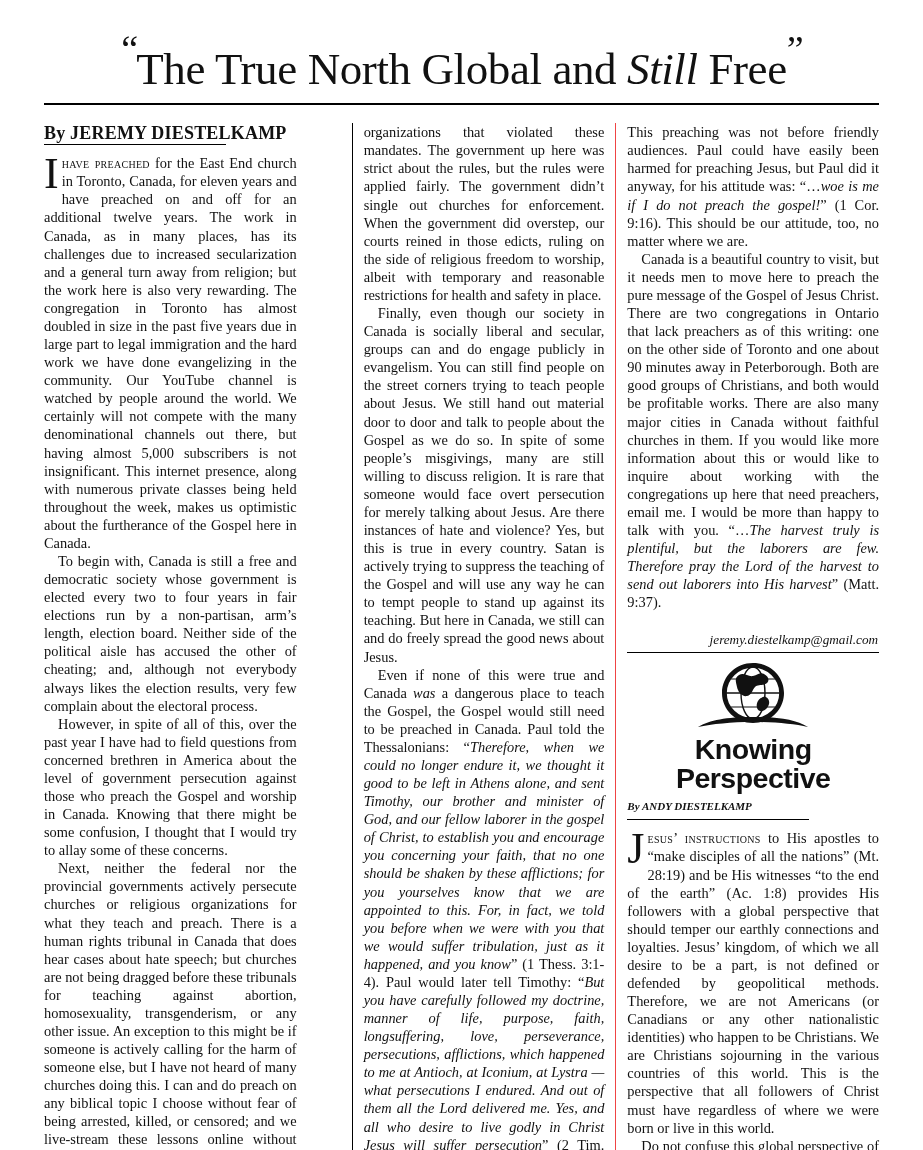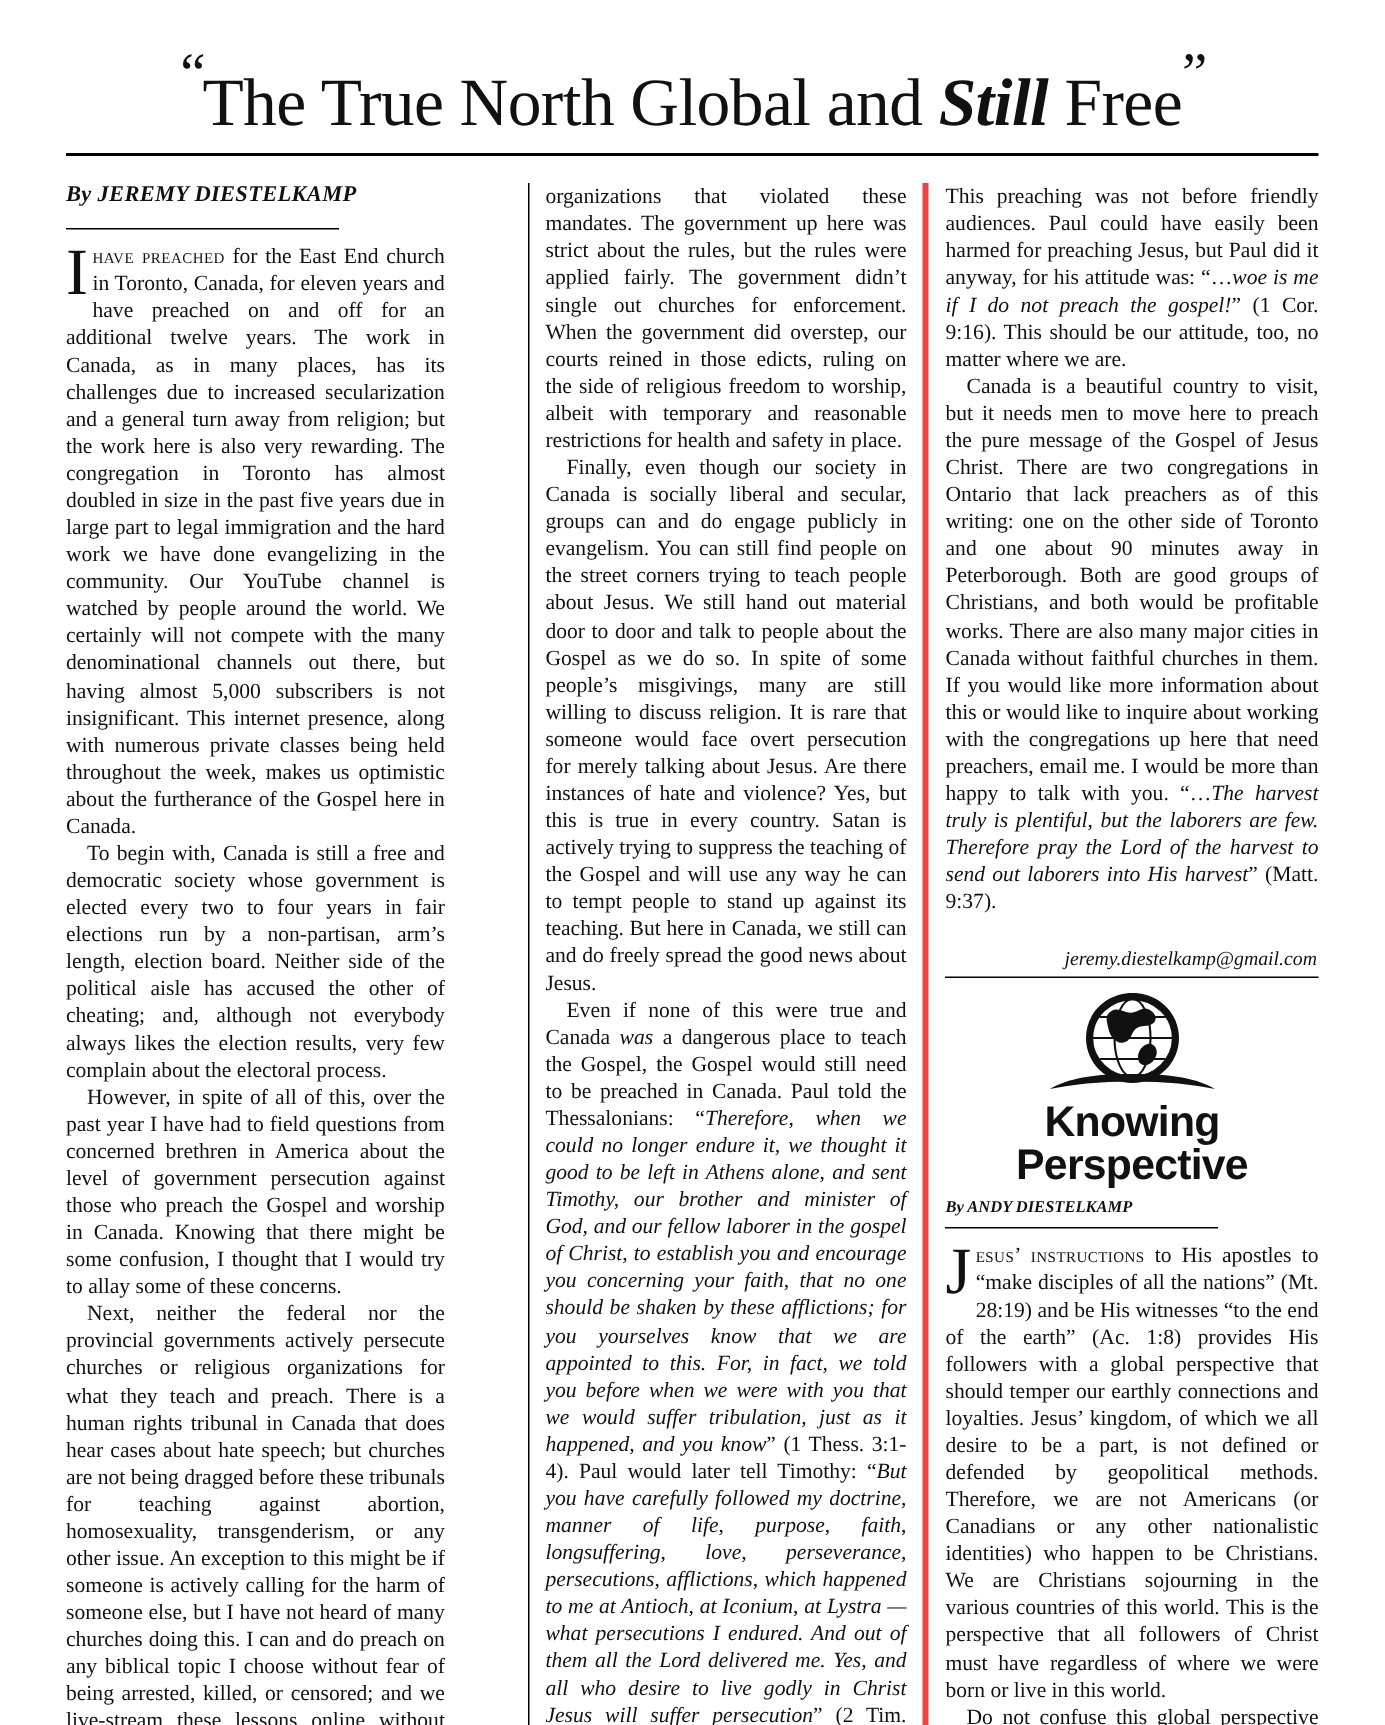--- a/index.html
+++ b/index.html
@@ -36,7 +36,6 @@
   }
   .masthead-title .ital {
     font-style: italic;
-    font-weight: bold;
   }
   .quote-mark {
     font-size: 38px;

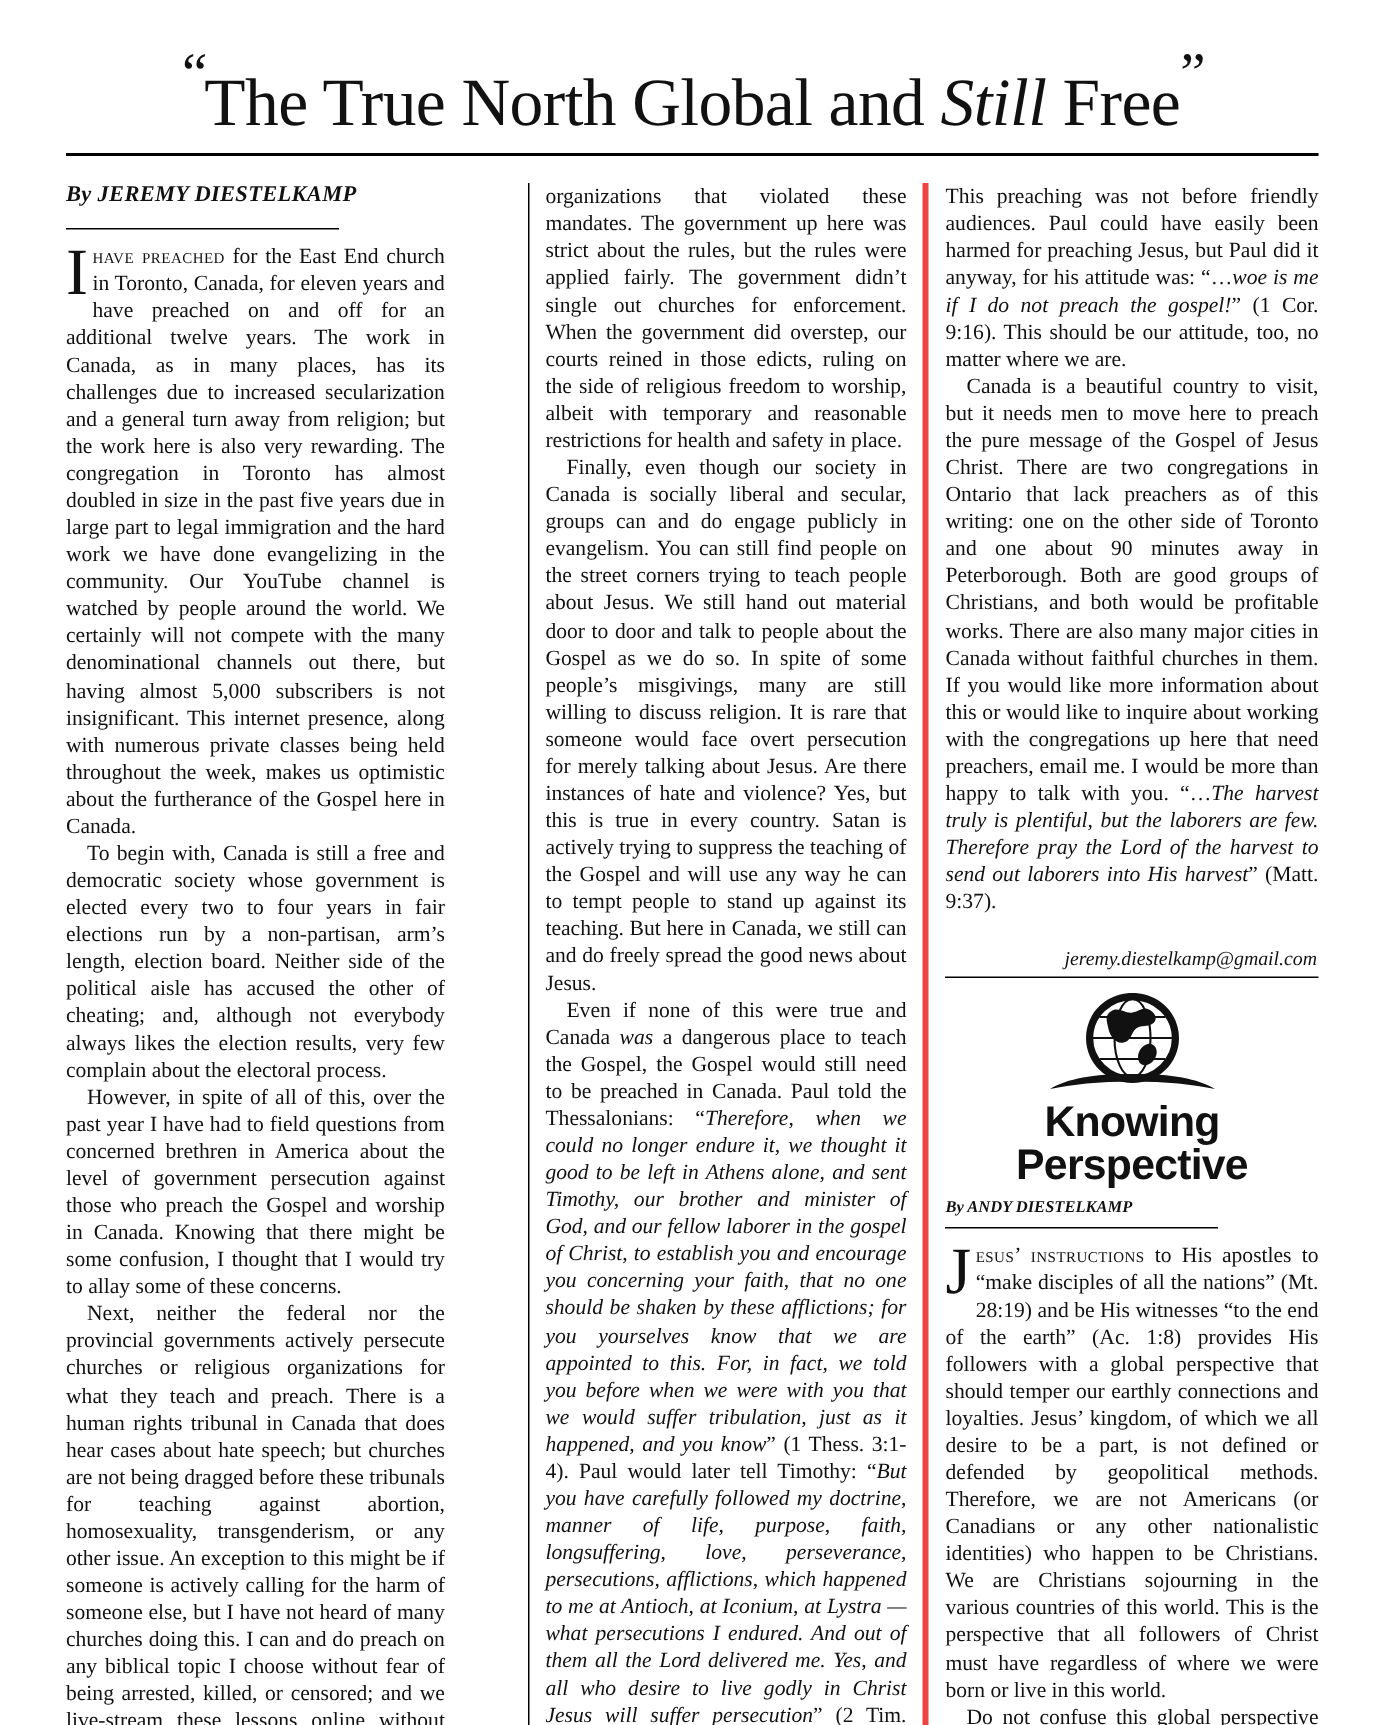--- a/index.html
+++ b/index.html
@@ -67,10 +67,9 @@
   .byline {
     font-family: "Liberation Serif", serif;
     font-weight: bold;
-    font-style: italic;
-    font-size: 15px;
+    font-size: 18px;
     letter-spacing: 0.2px;
-    margin-bottom: 13px;
+    margin-bottom: 0;
   }
   .byline-rule {
     border: none;

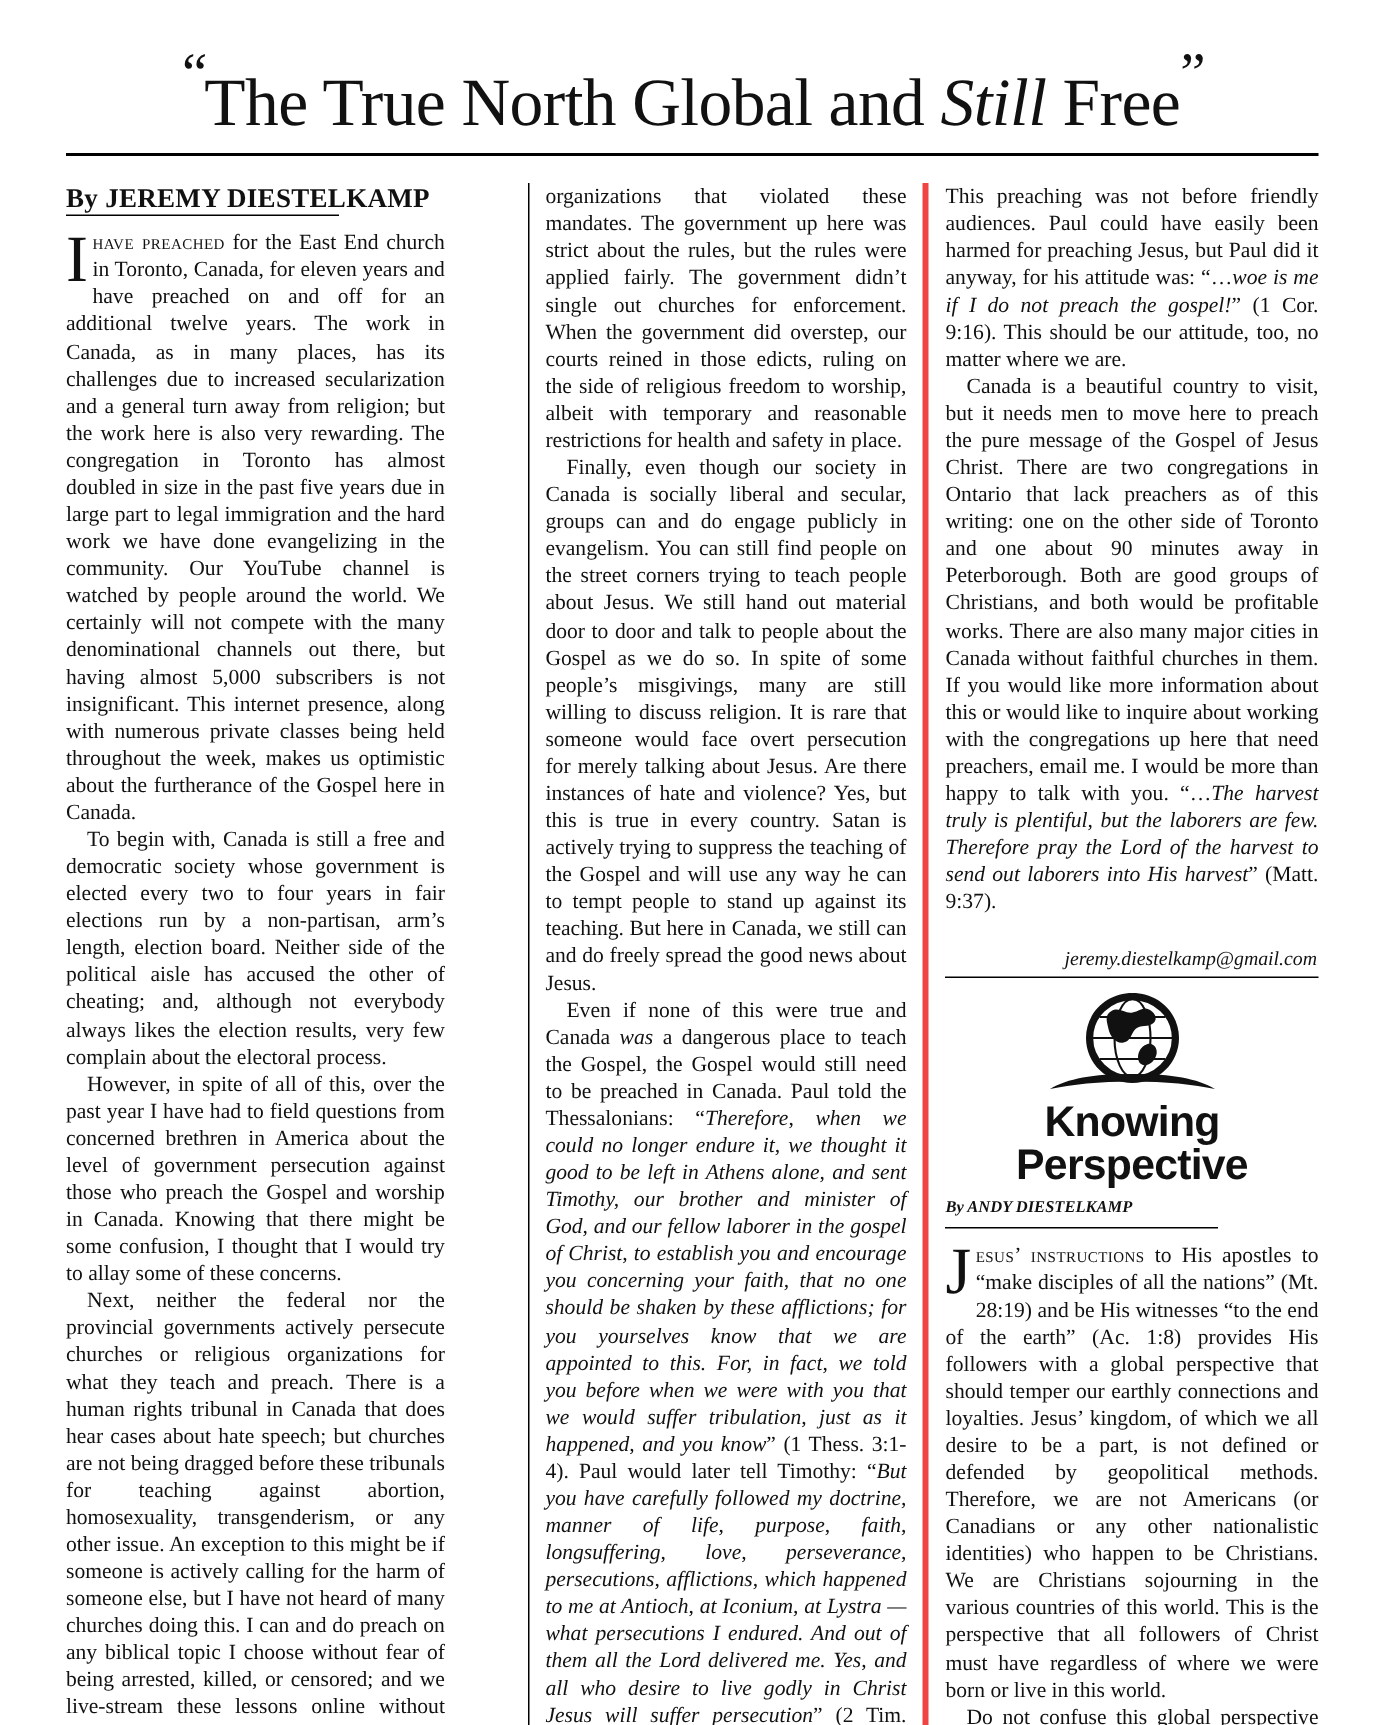--- a/index.html
+++ b/index.html
@@ -62,7 +62,7 @@
   }
   .col.c1 { padding-right: 11px; }
   .col.c2 { padding: 0 11px; border-left: 1px solid #000; margin-left: 44px; }
-  .col.c3 { padding-left: 11px; border-left: 4px solid #ef4444; }
+  .col.c3 { padding-left: 11px; border-left: 1px solid #ef4444; }
 
   .byline {
     font-family: "Liberation Serif", serif;

